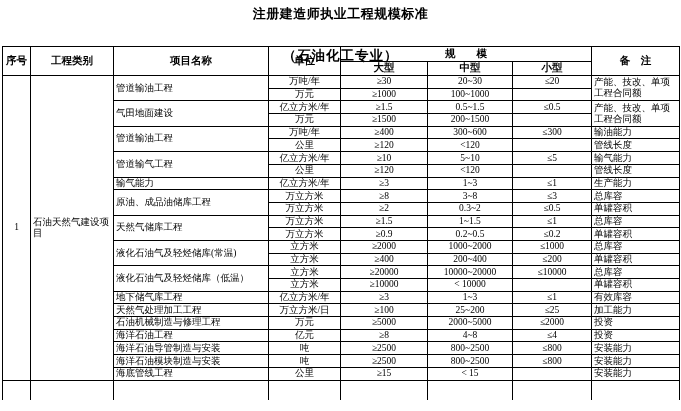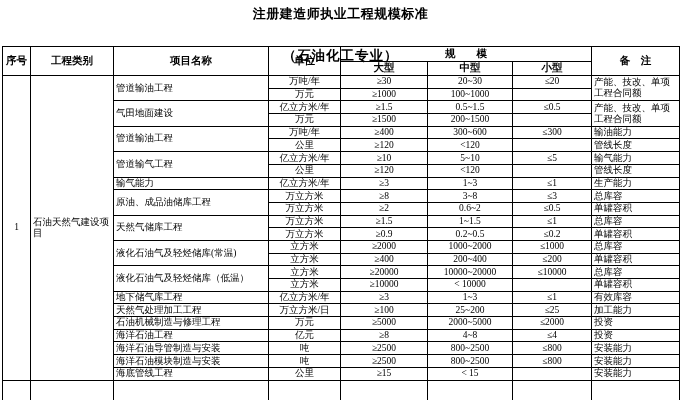--- a/index.html
+++ b/index.html
@@ -147,7 +147,7 @@
     <tr>
       <td>万立方米</td>
       <td>≥2</td>
-      <td>0.6~2</td>
+      <td>0.3~2</td>
       <td>≤0.5</td>
       <td class="remark">单罐容积</td>
     </tr>

